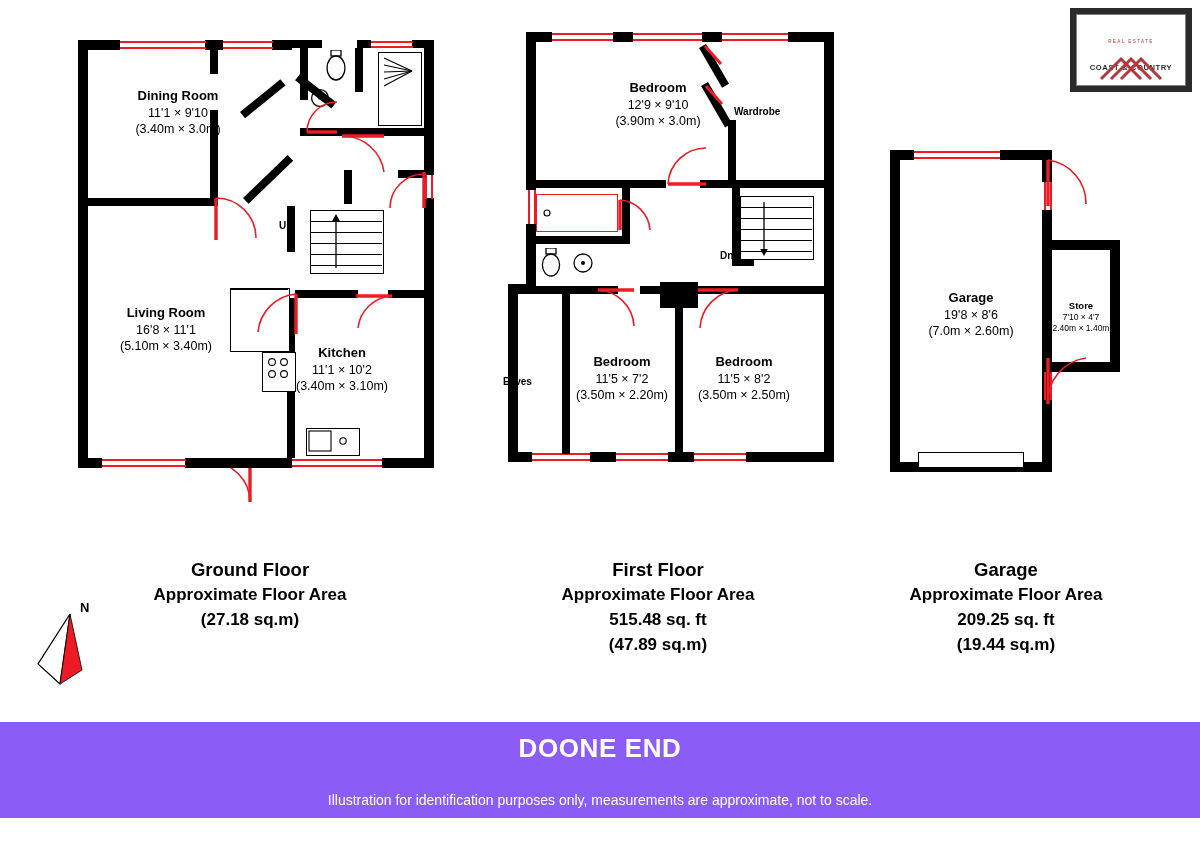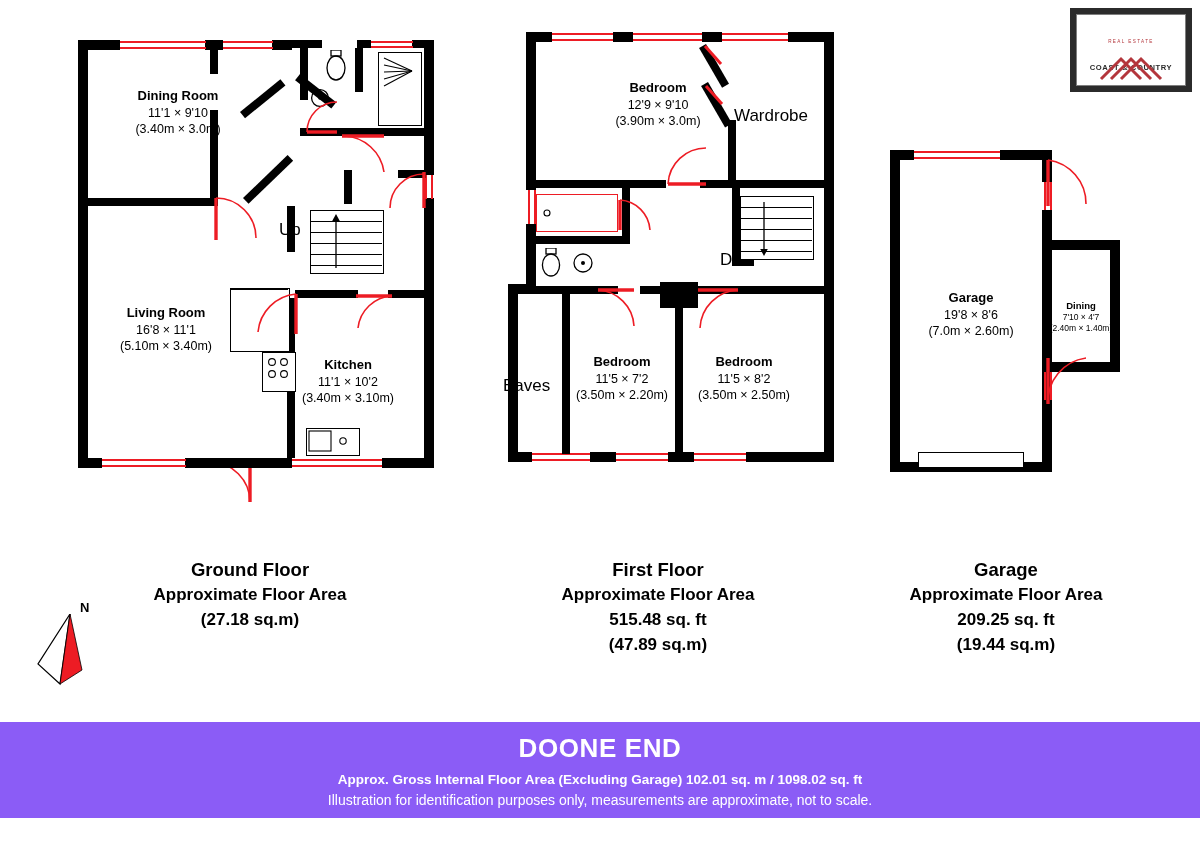--- a/index.html
+++ b/index.html
@@ -46,8 +46,8 @@
   .roomlabel.small .nm { font-size: 9.5px; }
   .plain {
     position: absolute;
-    font-size: 17px;
-    font-weight: normal;
+    font-size: 10px;
+    font-weight: bold;
     white-space: nowrap;
   }
 

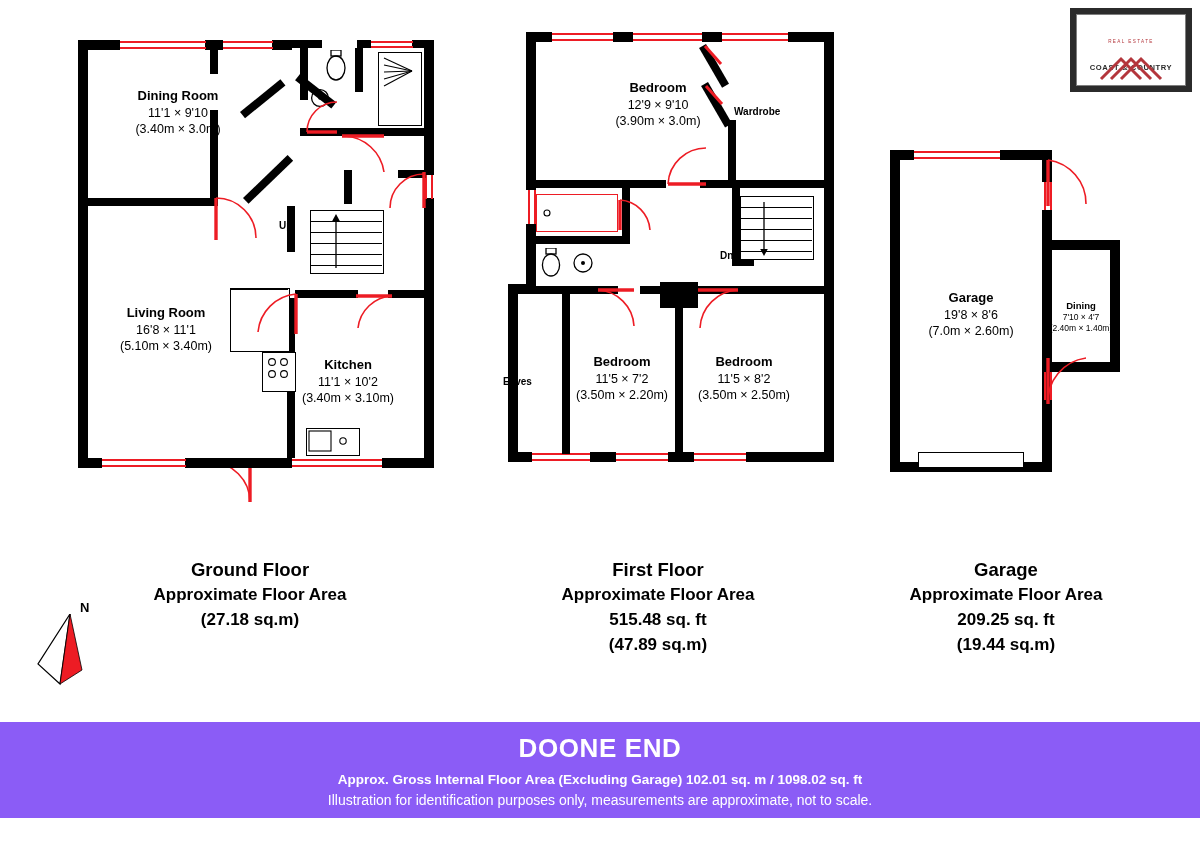--- a/index.html
+++ b/index.html
@@ -447,7 +447,7 @@
       <span class="d2">(7.0m × 2.60m)</span>
     </div>
     <div class="roomlabel small" style="left:170px; top:300px; width:82px;">
-      <span class="nm">Dining</span>
+      <span class="nm">Store</span>
       <span class="d1">7'10 × 4'7</span>
       <span class="d2">(2.40m × 1.40m)</span>
     </div>

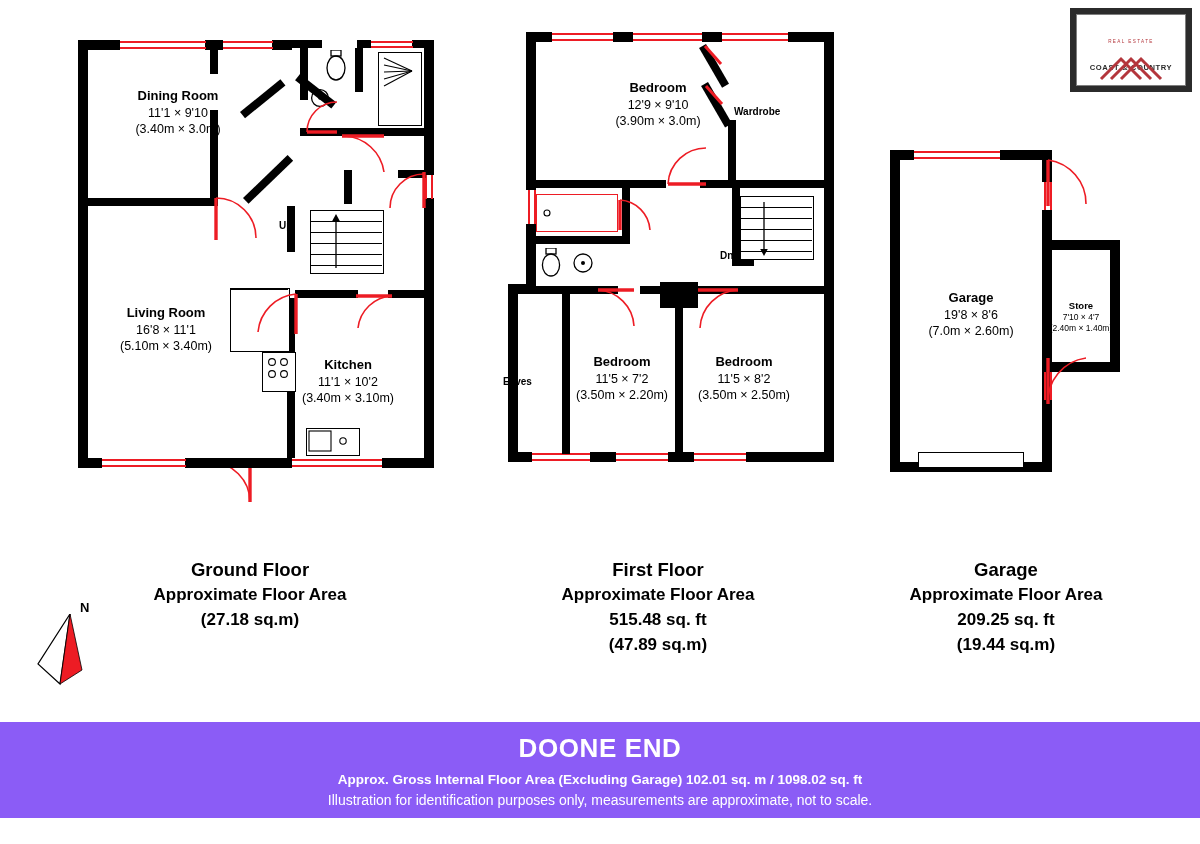--- a/index.html
+++ b/index.html
@@ -286,7 +286,7 @@
       <span class="d1">16'8 × 11'1</span>
       <span class="d2">(5.10m × 3.40m)</span>
     </div>
-    <div class="roomlabel" style="left:274px; top:345px; width:148px;margin-top:12px;">
+    <div class="roomlabel" style="left:268px; top:345px; width:148px;">
       <span class="nm">Kitchen</span>
       <span class="d1">11'1 × 10'2</span>
       <span class="d2">(3.40m × 3.10m)</span>

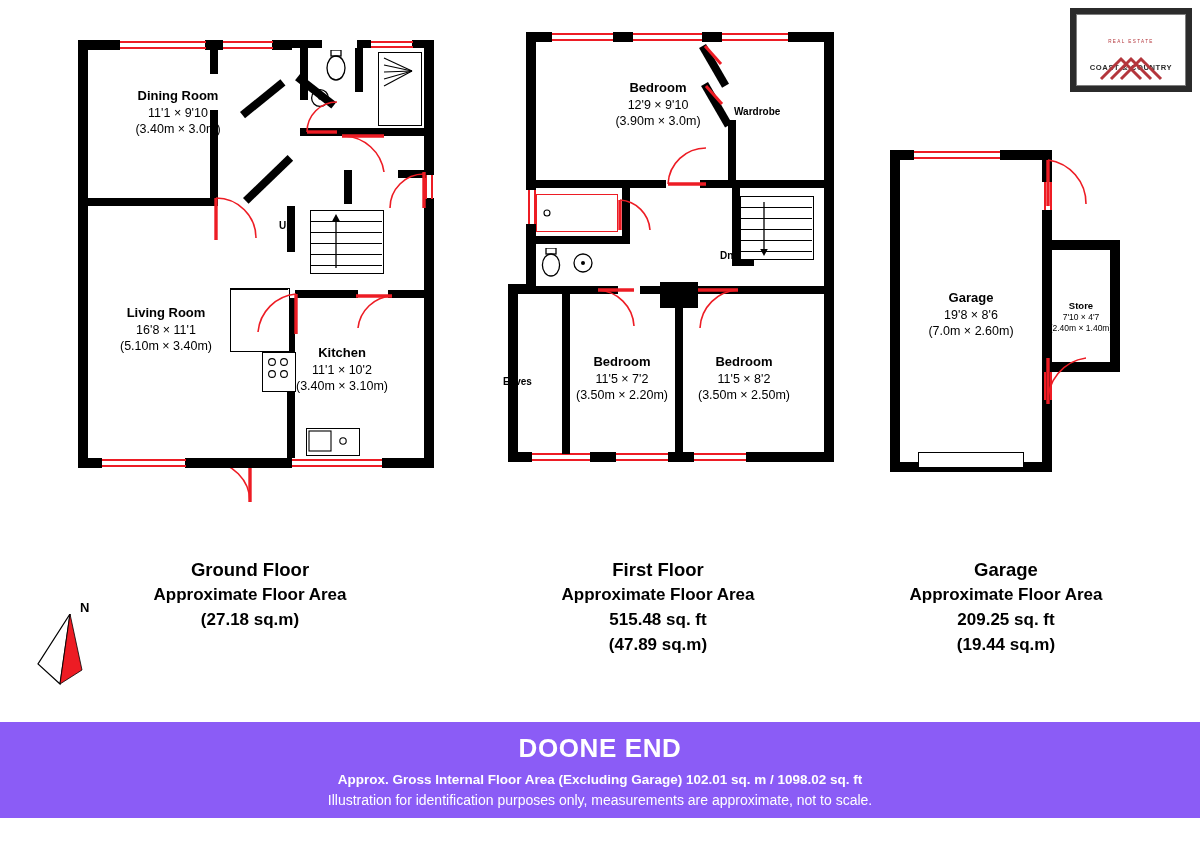--- a/index.html
+++ b/index.html
@@ -481,7 +481,6 @@
 
   <div id="footer">
     <div class="title">DOONE END</div>
-    <div class="sub1">Approx. Gross Internal Floor Area (Excluding Garage) 102.01 sq. m / 1098.02 sq. ft</div>
     <div class="sub2">Illustration for identification purposes only, measurements are approximate, not to scale.</div>
   </div>
 

